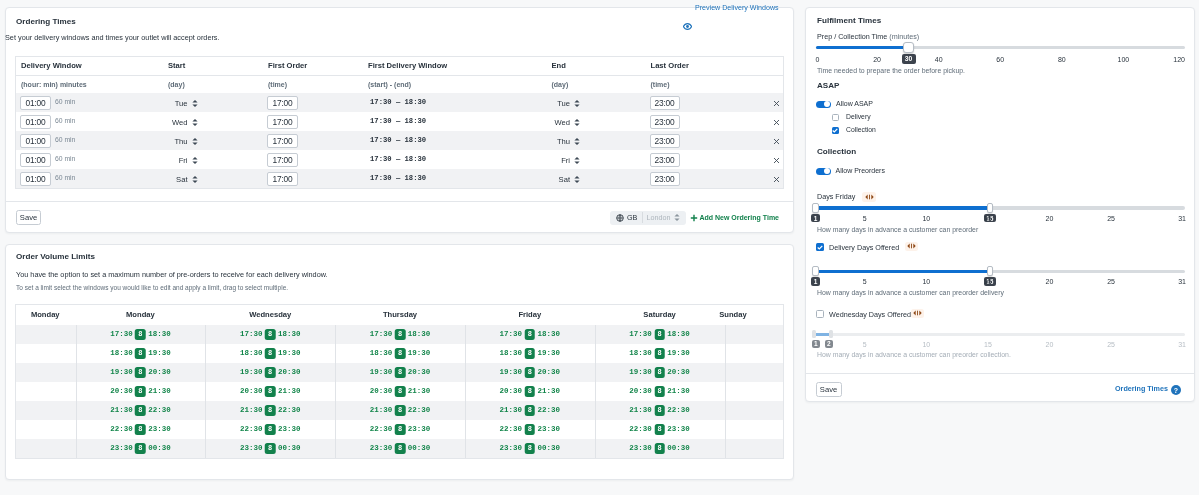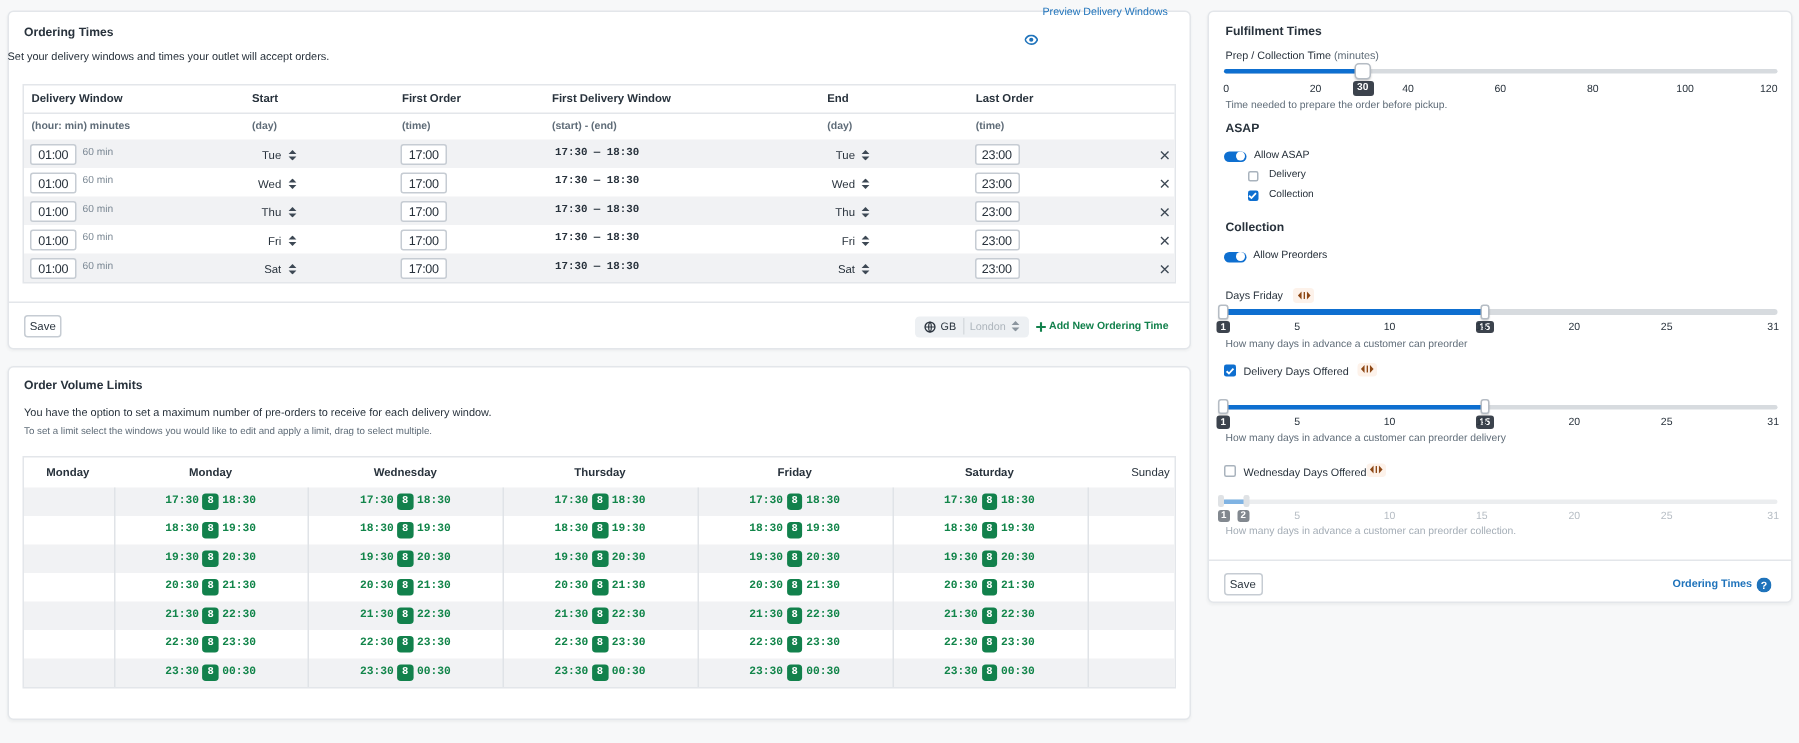--- a/index.html
+++ b/index.html
@@ -187,7 +187,7 @@
 <div class="a" style="left:400.0px;top:311px;font-size:7.6px;color:#28323c;font-weight:bold;transform:translateX(-50%);">Thursday</div>
 <div class="a" style="left:529.8px;top:311px;font-size:7.6px;color:#28323c;font-weight:bold;transform:translateX(-50%);">Friday</div>
 <div class="a" style="left:659.6px;top:311px;font-size:7.6px;color:#28323c;font-weight:bold;transform:translateX(-50%);">Saturday</div>
-<div class="a" style="left:767px;top:311px;font-size:7.6px;color:#28323c;font-weight:normal;transform:translateX(-50%);">Sunday</div>
+<div class="a" style="left:733px;top:311px;font-size:7.6px;color:#28323c;font-weight:bold;transform:translateX(-50%);">Sunday</div>
 <div class="a" style="left:75.5px;top:325px;width:1px;height:133px;background:#e0e3e7"></div>
 <div class="a" style="left:205.3px;top:325px;width:1px;height:133px;background:#e0e3e7"></div>
 <div class="a" style="left:335.1px;top:325px;width:1px;height:133px;background:#e0e3e7"></div>

